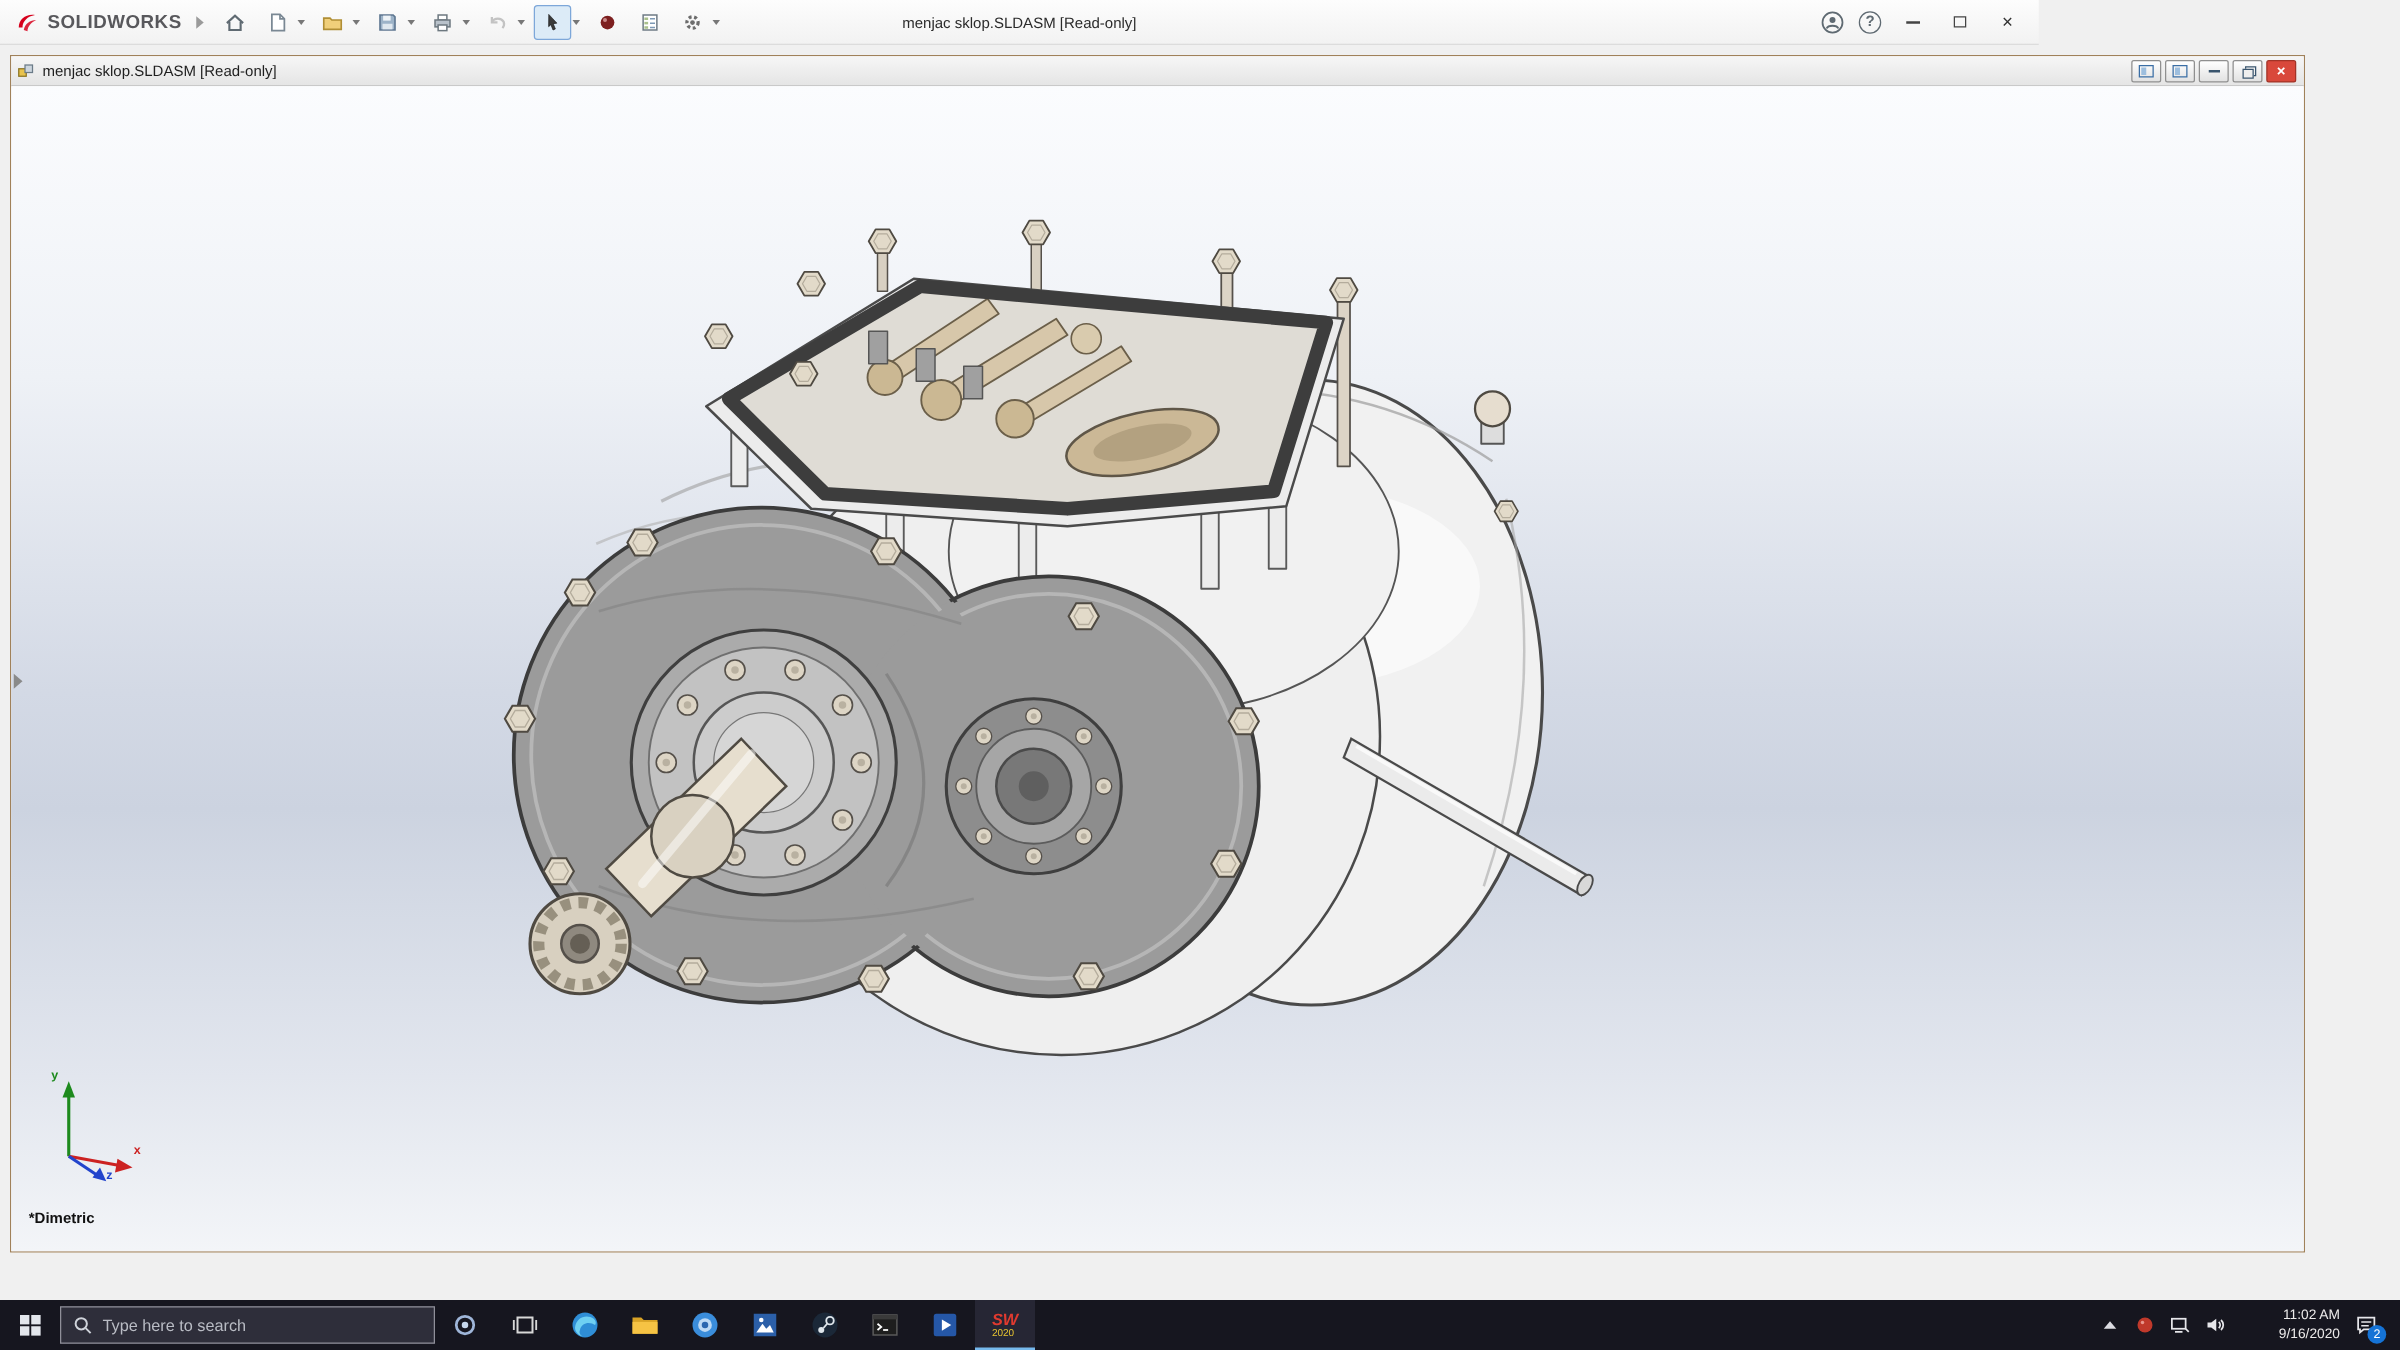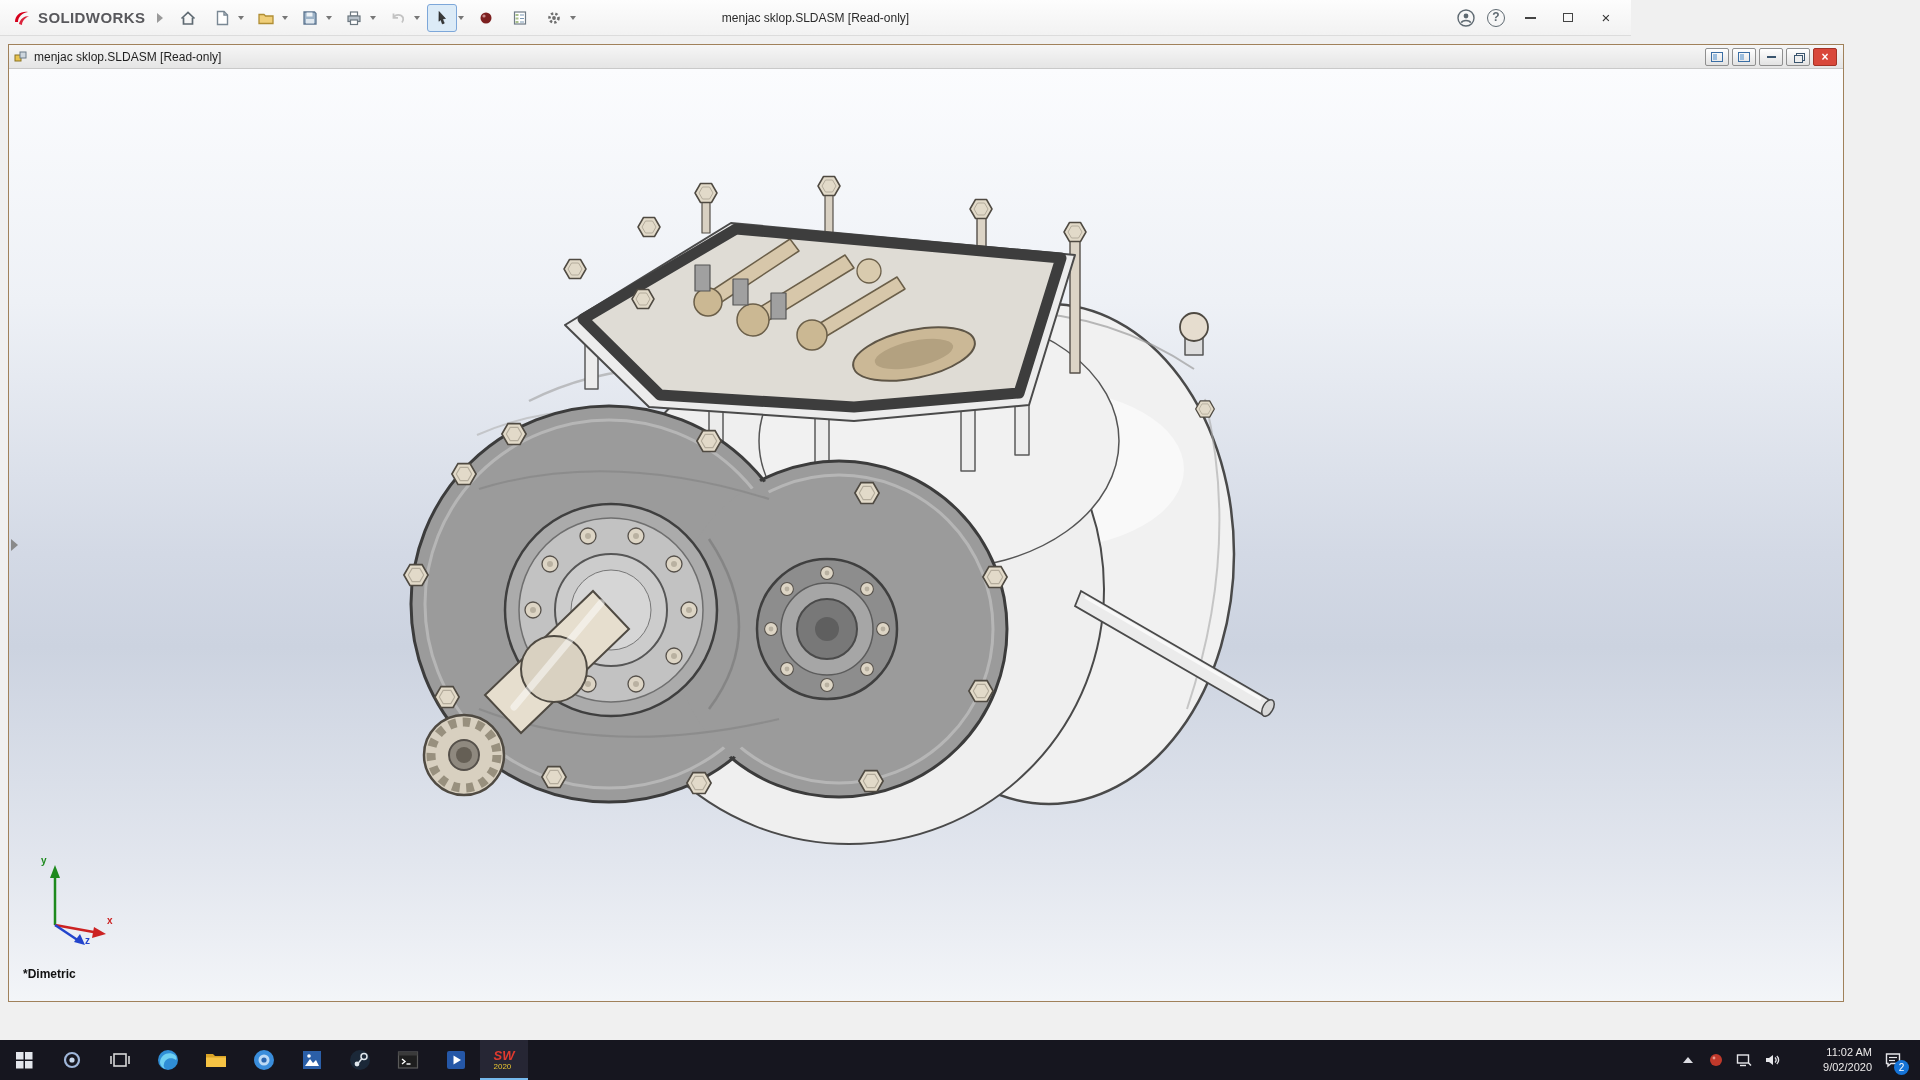--- a/index.html
+++ b/index.html
@@ -426,6 +426,13 @@
     </svg>
   </div>
 
+  <div class="tk-search">
+    <svg width="15" height="15" viewBox="0 0 15 15">
+      <circle cx="6" cy="6" r="4.5" fill="none" stroke="#cfd3da" stroke-width="1.6"></circle>
+      <line x1="9.5" y1="9.5" x2="13.5" y2="13.5" stroke="#cfd3da" stroke-width="1.6"></line>
+    </svg>
+    <input type="text" placeholder="Type here to search" style="">
+  </div>
 
   <div class="tk-btn">
     <svg width="20" height="20" viewBox="0 0 20 20">

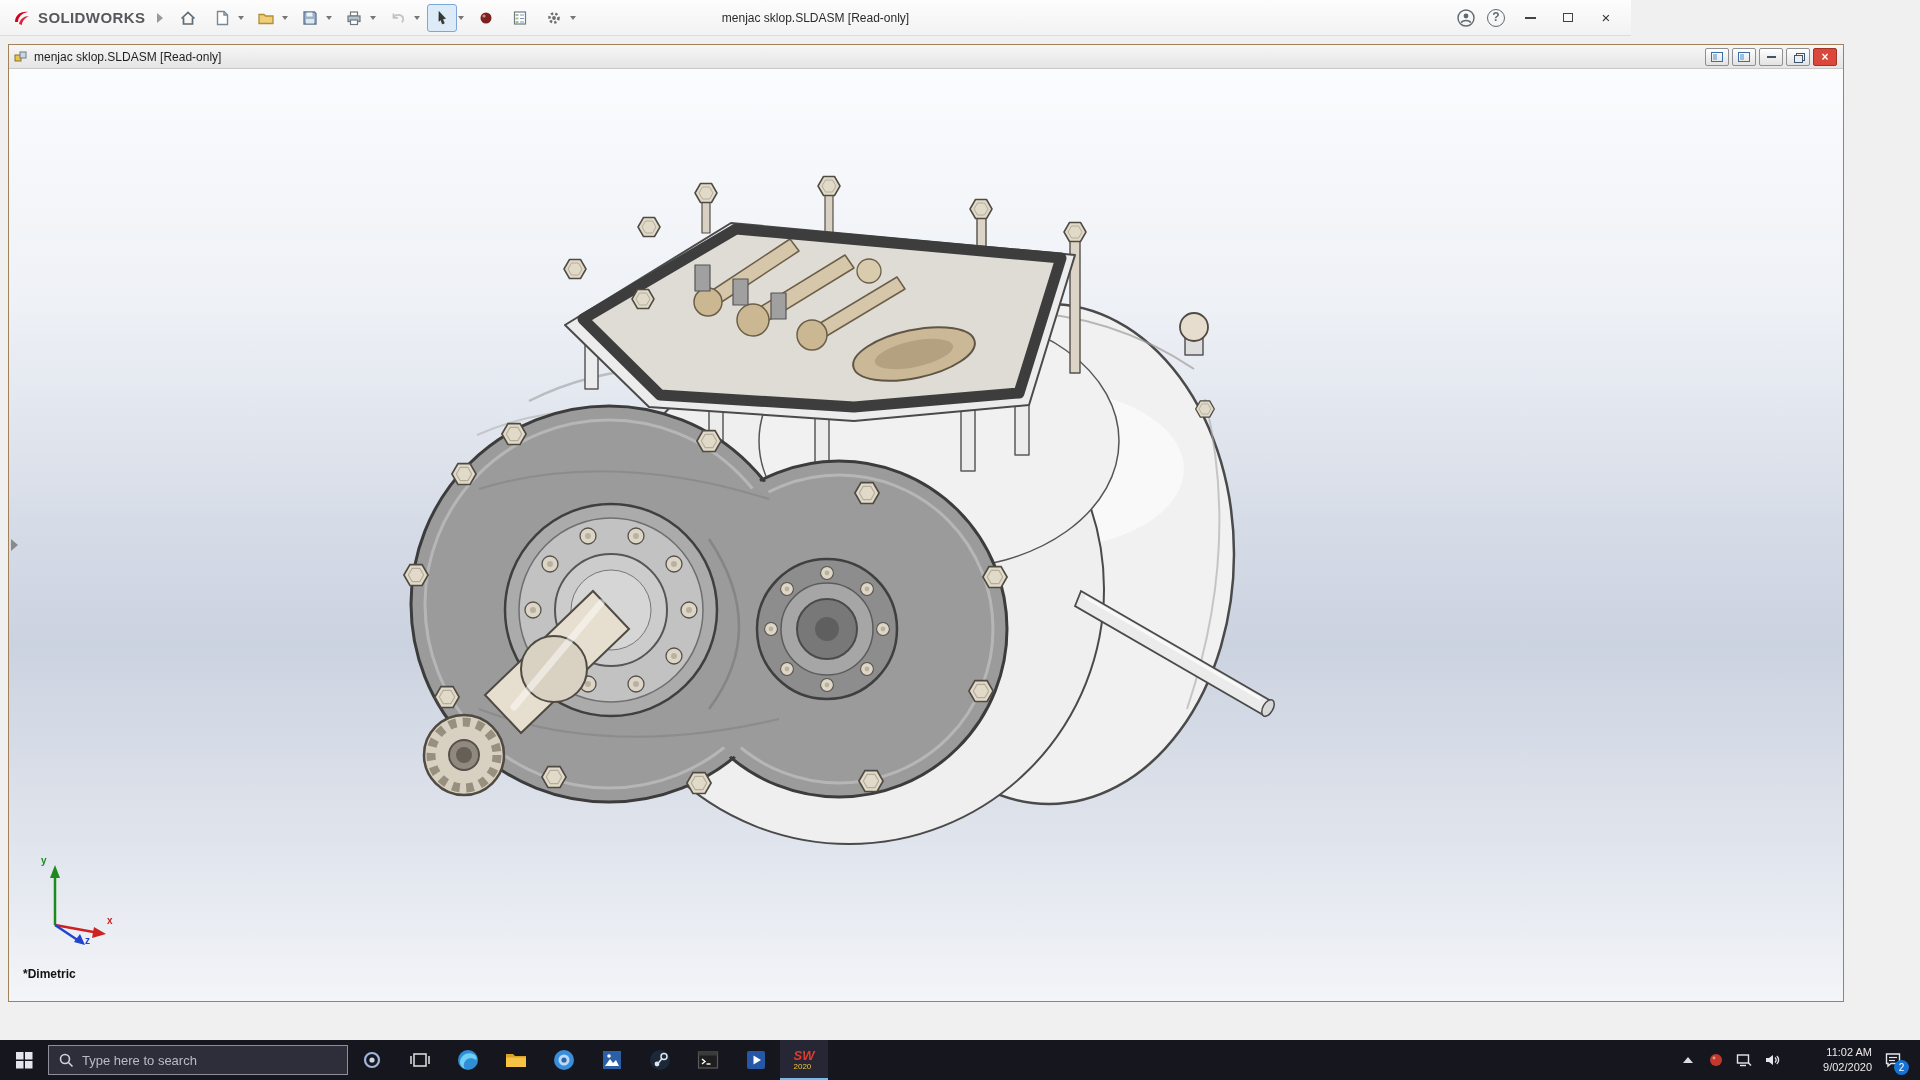--- a/index.html
+++ b/index.html
@@ -529,7 +529,7 @@
     </div>
     <div class="clock">
       <span>11:02 AM</span>
-      <span>9/02/2020</span>
+      <span>9/16/2020</span>
     </div>
     <div class="action-btn">
       <svg width="18" height="18" viewBox="0 0 18 18">

